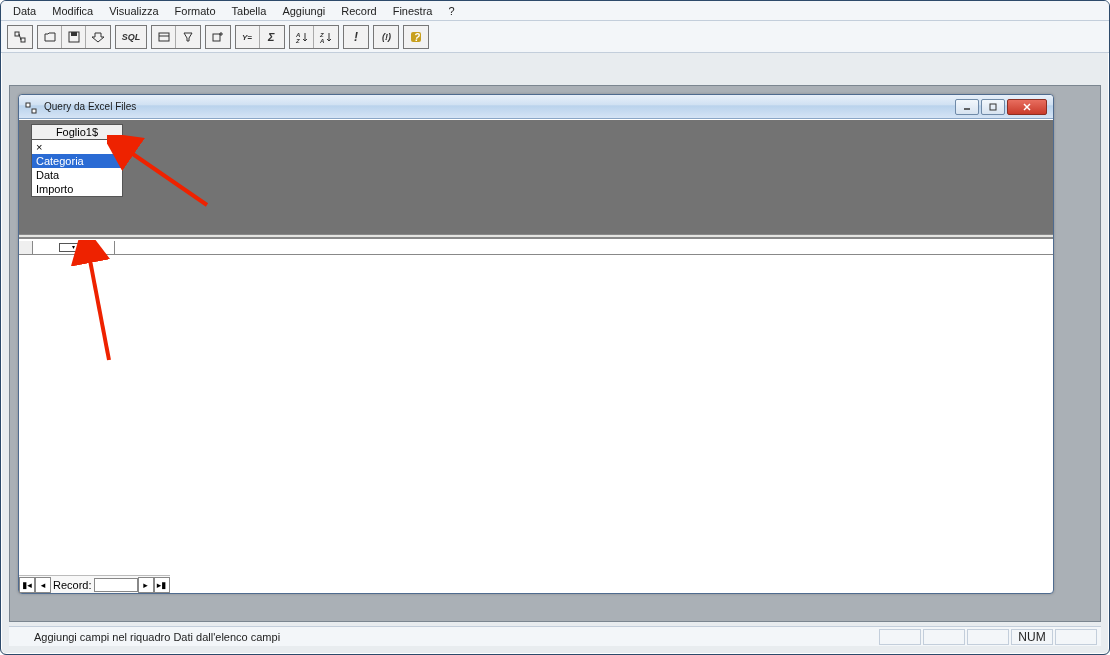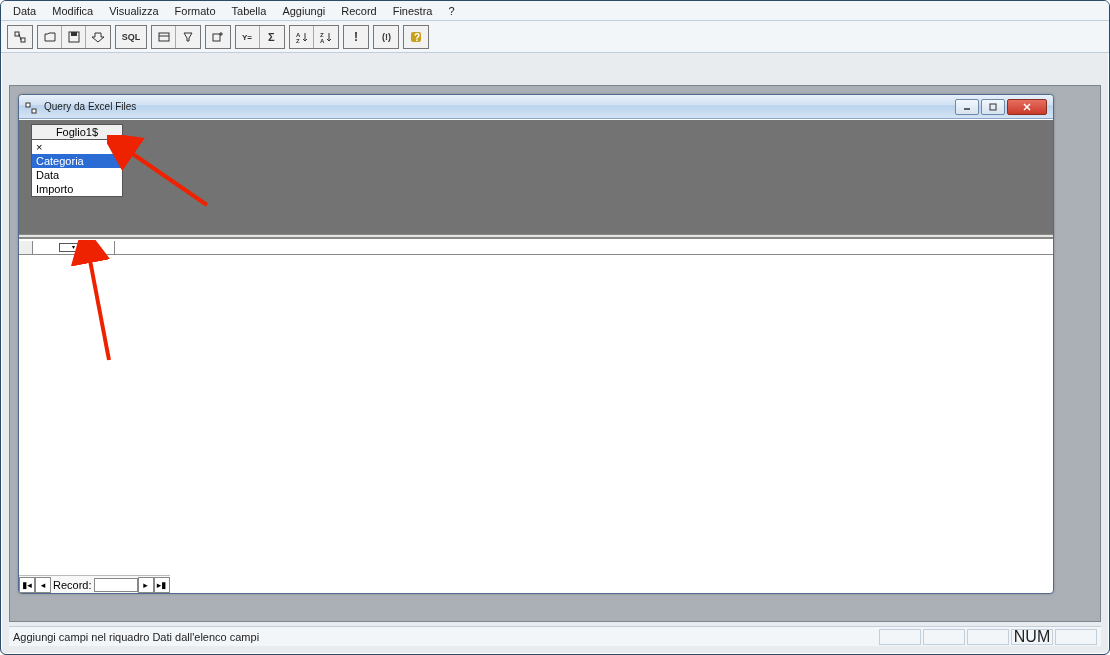--- a/index.html
+++ b/index.html
@@ -49,6 +49,7 @@
     width:24px; height:22px; display:flex; align-items:center; justify-content:center;
     border-right:1px solid #aaa; font-size:10px; font-weight:bold; color:#333;
     background: #f2f2f2;
+    font-style: italic;
   }
   .tool-btn:last-child { border-right:none; }
   .tool-btn.sql { width:30px; font-size:9px; }

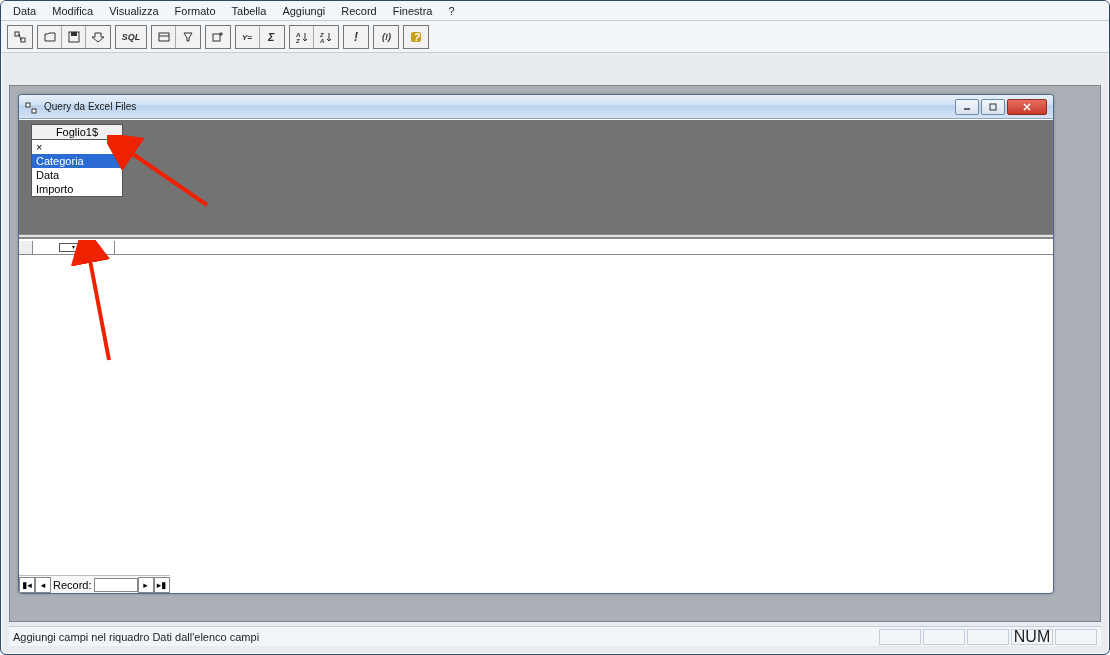--- a/index.html
+++ b/index.html
@@ -137,7 +137,7 @@
     background:#f3f6f9; border-top:1px solid #c3cedb; display:flex; align-items:center;
     font-size:11px; color:#222; padding:0 4px;
   }
-  .statusbar .status-text { flex:1; }
+  .statusbar .status-text { flex:1;margin-left:21px; }
   .status-cell { width:42px; height:16px; border:1px solid #c3cedb; margin-left:2px; text-align:center; font-size:16px; line-height:14px; }
 
   

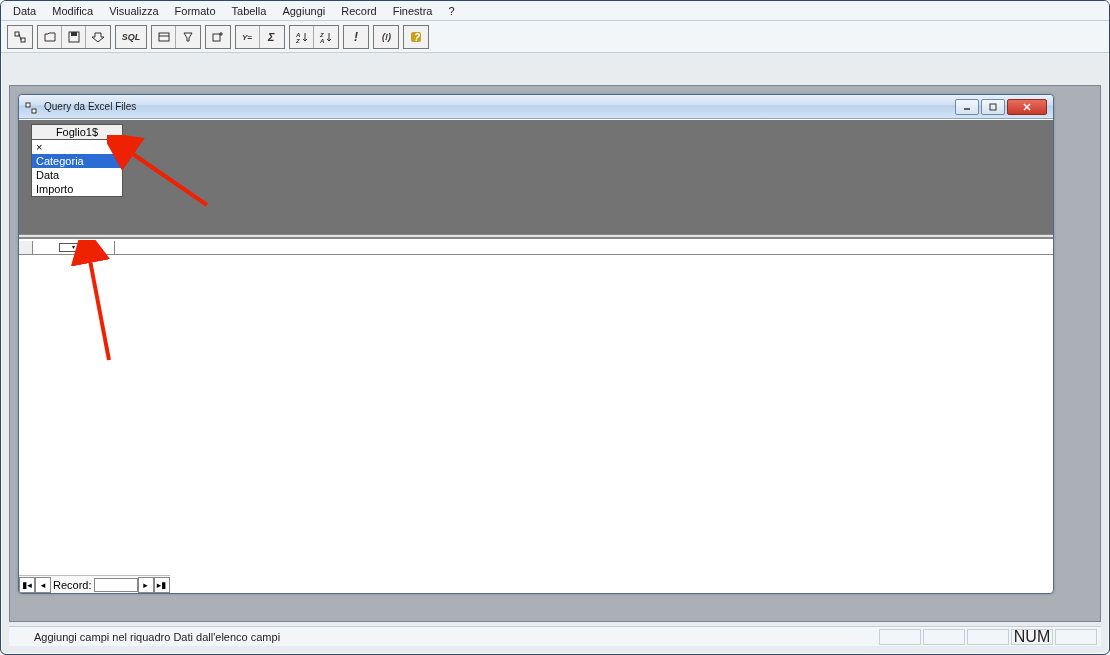--- a/index.html
+++ b/index.html
@@ -138,7 +138,7 @@
     font-size:11px; color:#222; padding:0 4px;
   }
   .statusbar .status-text { flex:1;margin-left:21px; }
-  .status-cell { width:42px; height:16px; border:1px solid #c3cedb; margin-left:2px; text-align:center; font-size:16px; line-height:14px; }
+  .status-cell { width:42px; height:16px; border:1px solid #c3cedb; margin-left:2px; text-align:center; font-size:12px; line-height:14px; }
 
   
   .arrow { position:absolute; pointer-events:none; }

